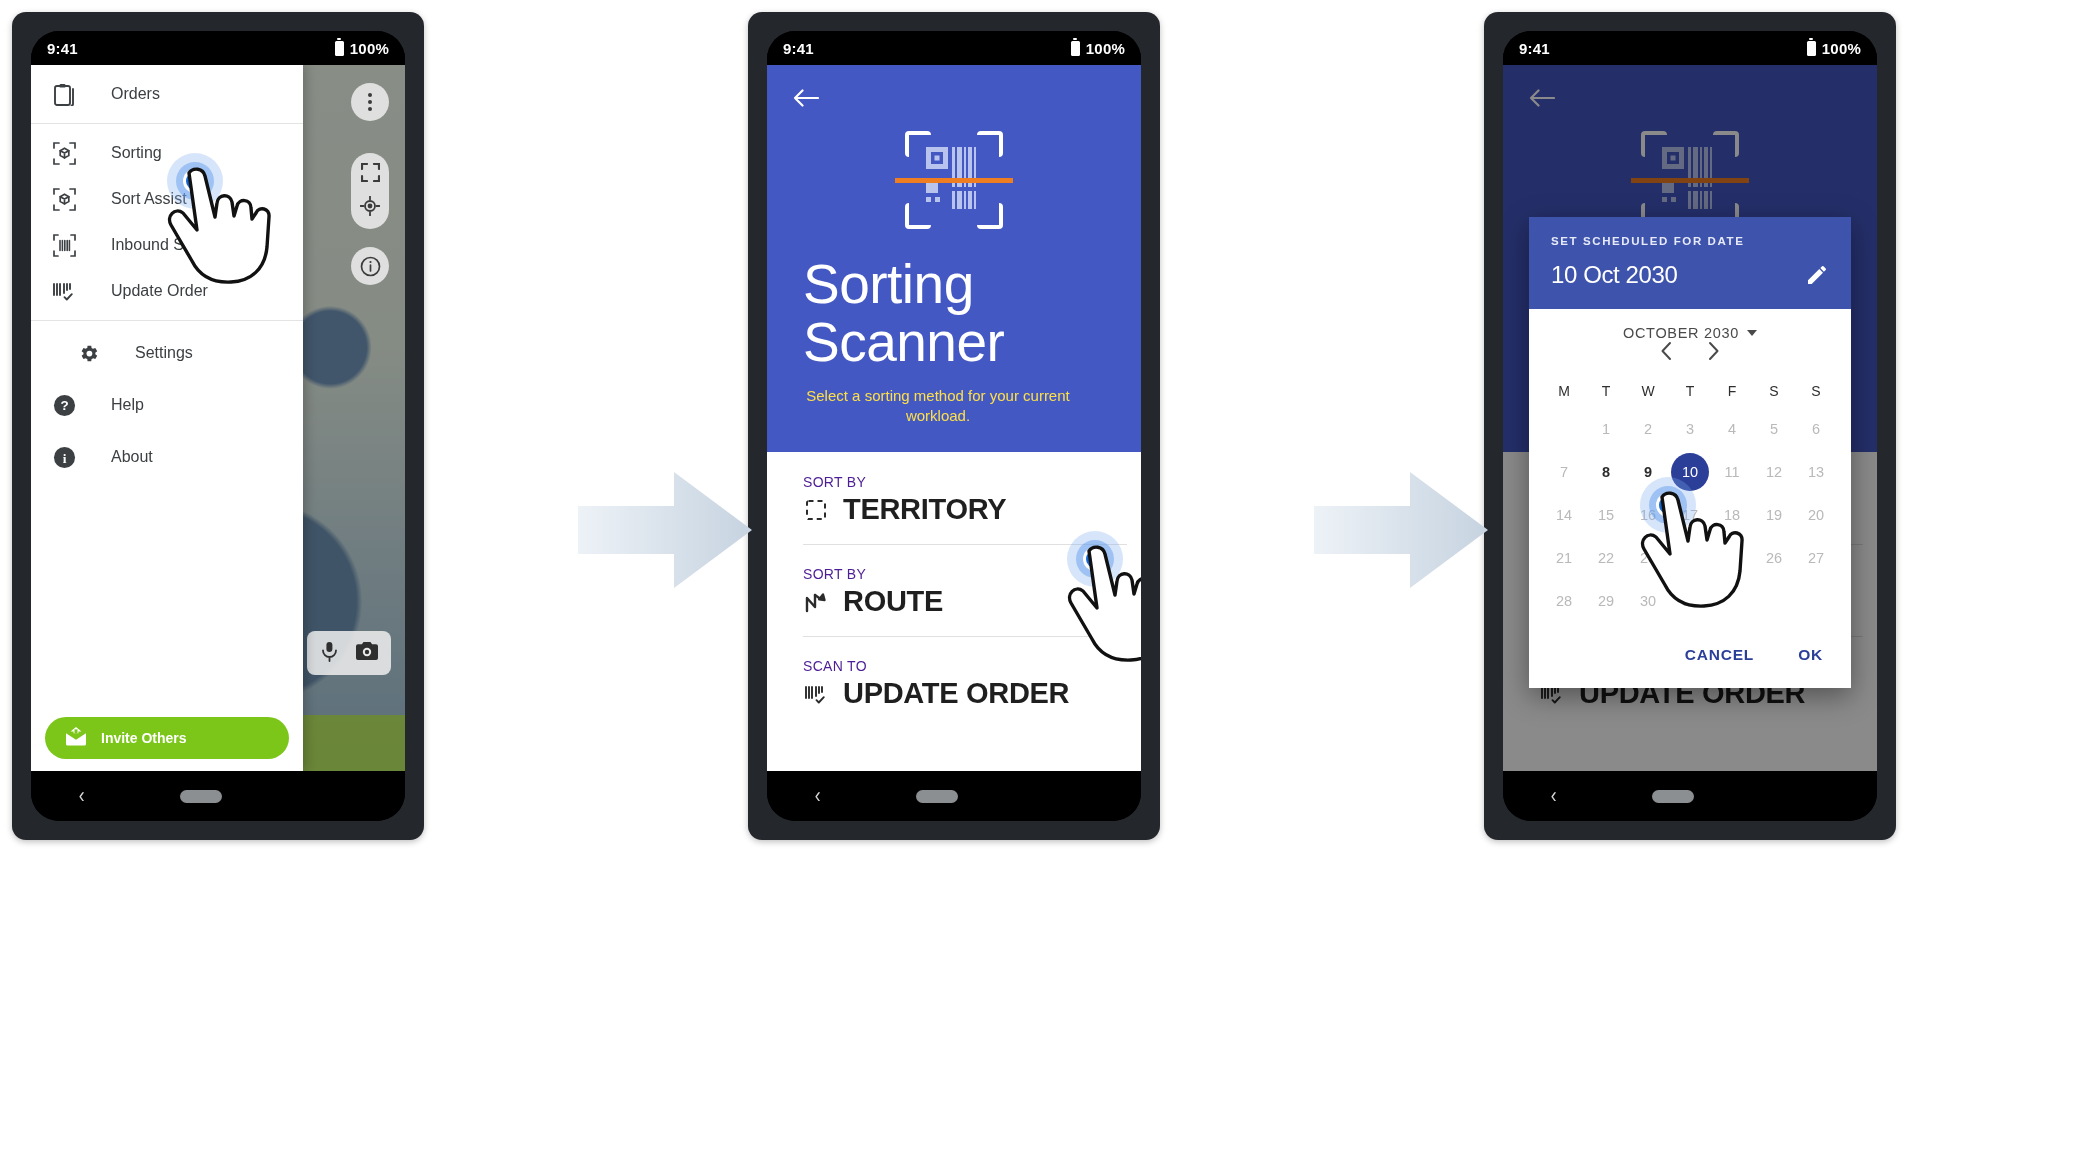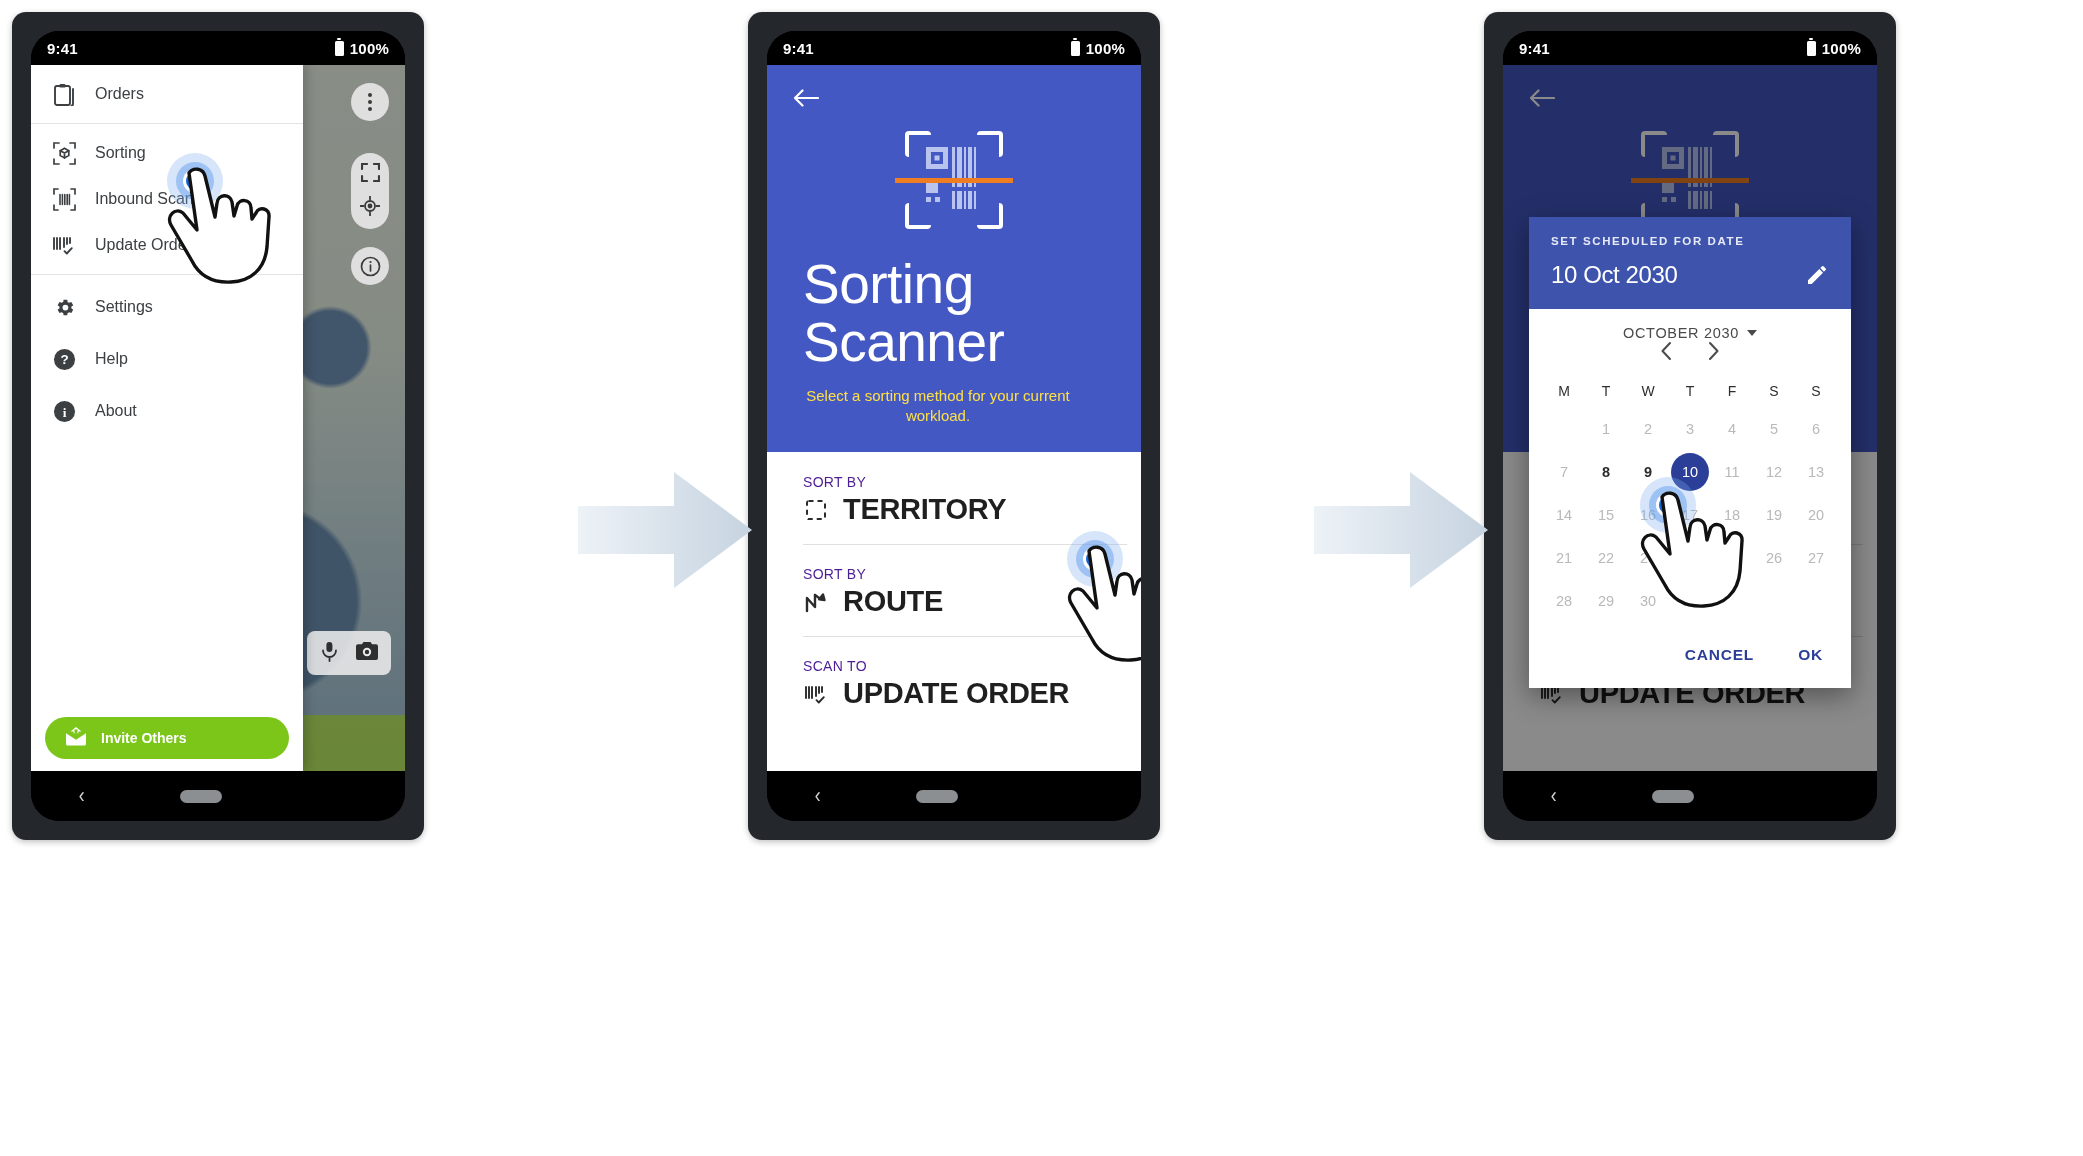--- a/index.html
+++ b/index.html
@@ -93,7 +93,7 @@
   .d-group{border-bottom:1px solid #e3e3e3;padding:6px 0;}
   .d-group.last{border-bottom:none;}
   .d-item{
-    display:flex;align-items:center;height:46px;padding:0 0 0 20px;gap:18px;
+    display:flex;align-items:center;height:46px;padding:0 0 0 20px;gap:34px;
     color:#3c4043;font-size:16px;
   }
   .d-ico{width:26px;height:26px;display:flex;align-items:center;justify-content:center;color:#3c4043;flex:0 0 26px;}

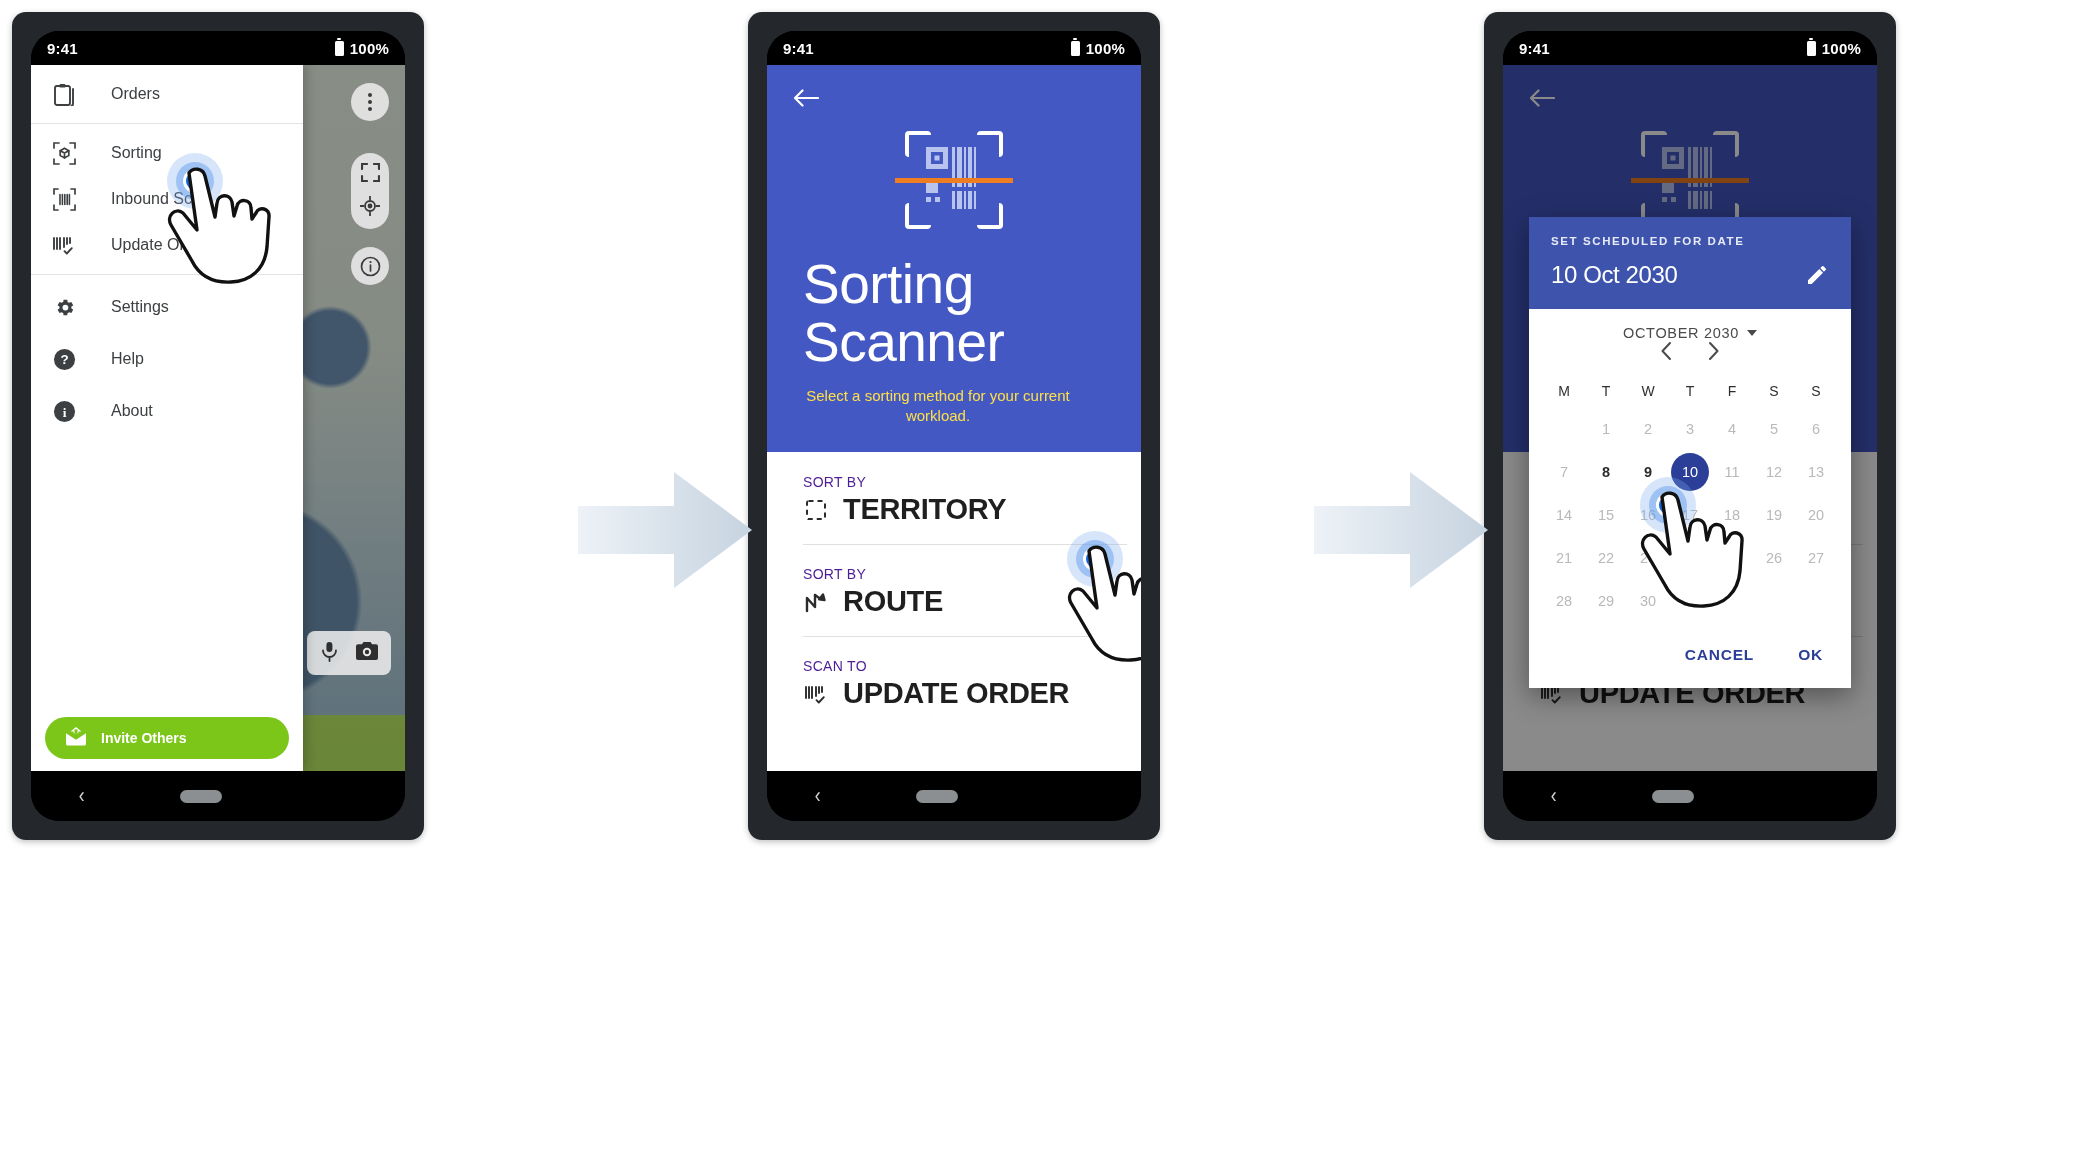--- a/index.html
+++ b/index.html
@@ -330,6 +330,16 @@
                   </svg>
                 </span>
                 <span>Sorting</span>
+              </div>
+              <div class="d-item">
+                <span class="d-ico">
+                  <svg width="23" height="23" viewBox="0 0 23 23" fill="none" stroke="#3c4043" stroke-width="1.7" stroke-linecap="round">
+                    <path d="M1 6V1h5M17 1h5v5M22 17v5h-5M6 22H1v-5"></path>
+                    <path d="M11.5 6.3l4.3 2.4v4.8l-4.3 2.4-4.3-2.4V8.7z"></path>
+                    <path d="M7.2 8.7l4.3 2.4 4.3-2.4M11.5 11.1v4.8"></path>
+                  </svg>
+                </span>
+                <span>Sort Assist</span>
               </div>
               <div class="d-item">
                 <span class="d-ico">

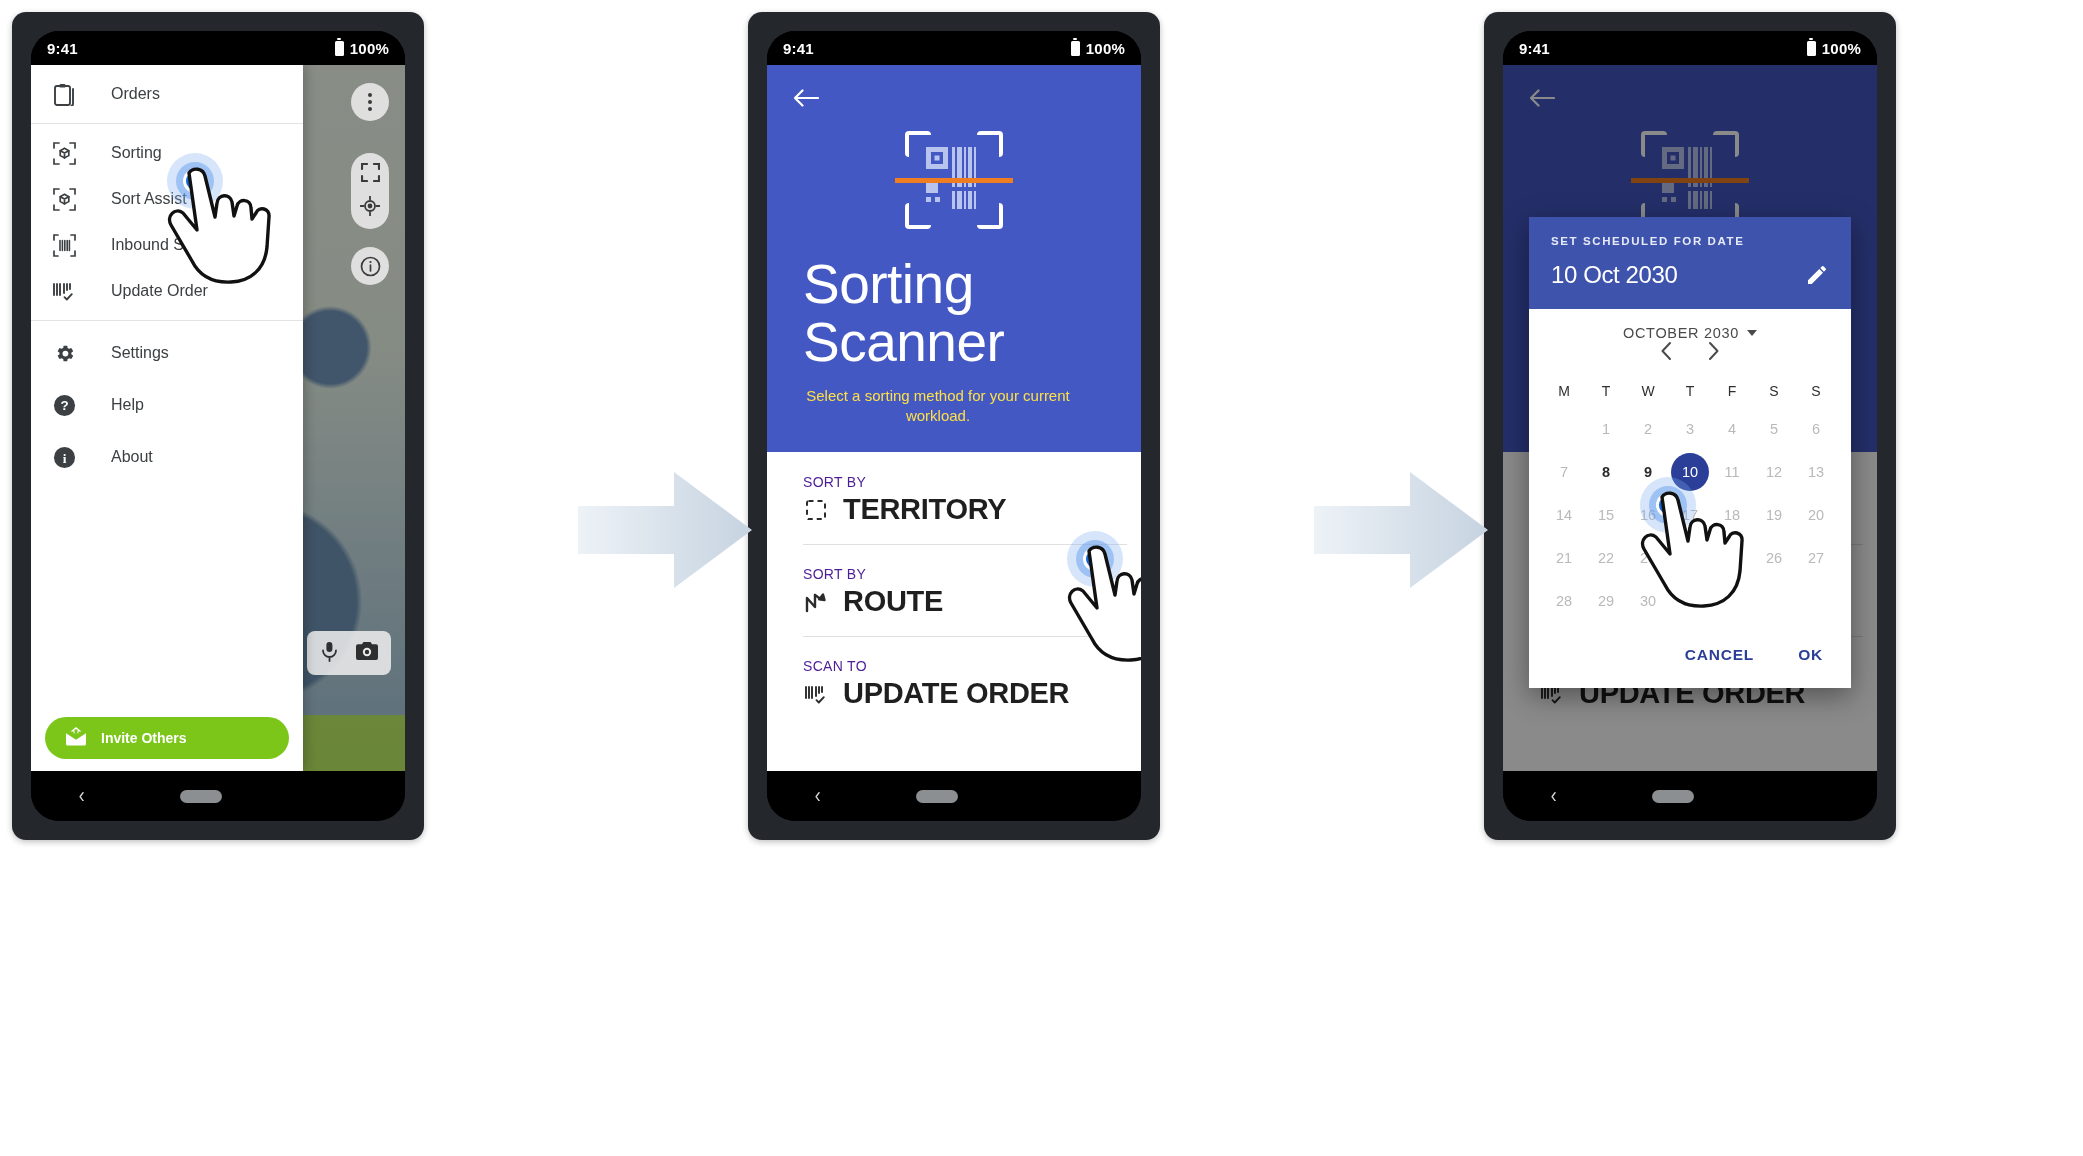--- a/index.html
+++ b/index.html
@@ -366,7 +366,7 @@
             </div>
 
             <div class="d-group last">
-              <div class="d-item" style="height:52px;">
+              <div class="d-item" style="height:52px;margin-left:24px;">
                 <span class="d-ico">
                   <svg width="23" height="23" viewBox="0 0 24 24" fill="#3c4043">
                     <path d="M19.1 12.9a7.6 7.6 0 0 0 0-1.8l2-1.5-2-3.4-2.3.9a7.4 7.4 0 0 0-1.6-.9L14.9 4h-3.9l-.3 2.2c-.6.2-1.1.5-1.6.9l-2.3-.9-2 3.4 2 1.5a7.6 7.6 0 0 0 0 1.8l-2 1.5 2 3.4 2.3-.9c.5.4 1 .7 1.6.9l.3 2.2h3.9l.3-2.2c.6-.2 1.1-.5 1.6-.9l2.3.9 2-3.4z"></path>

